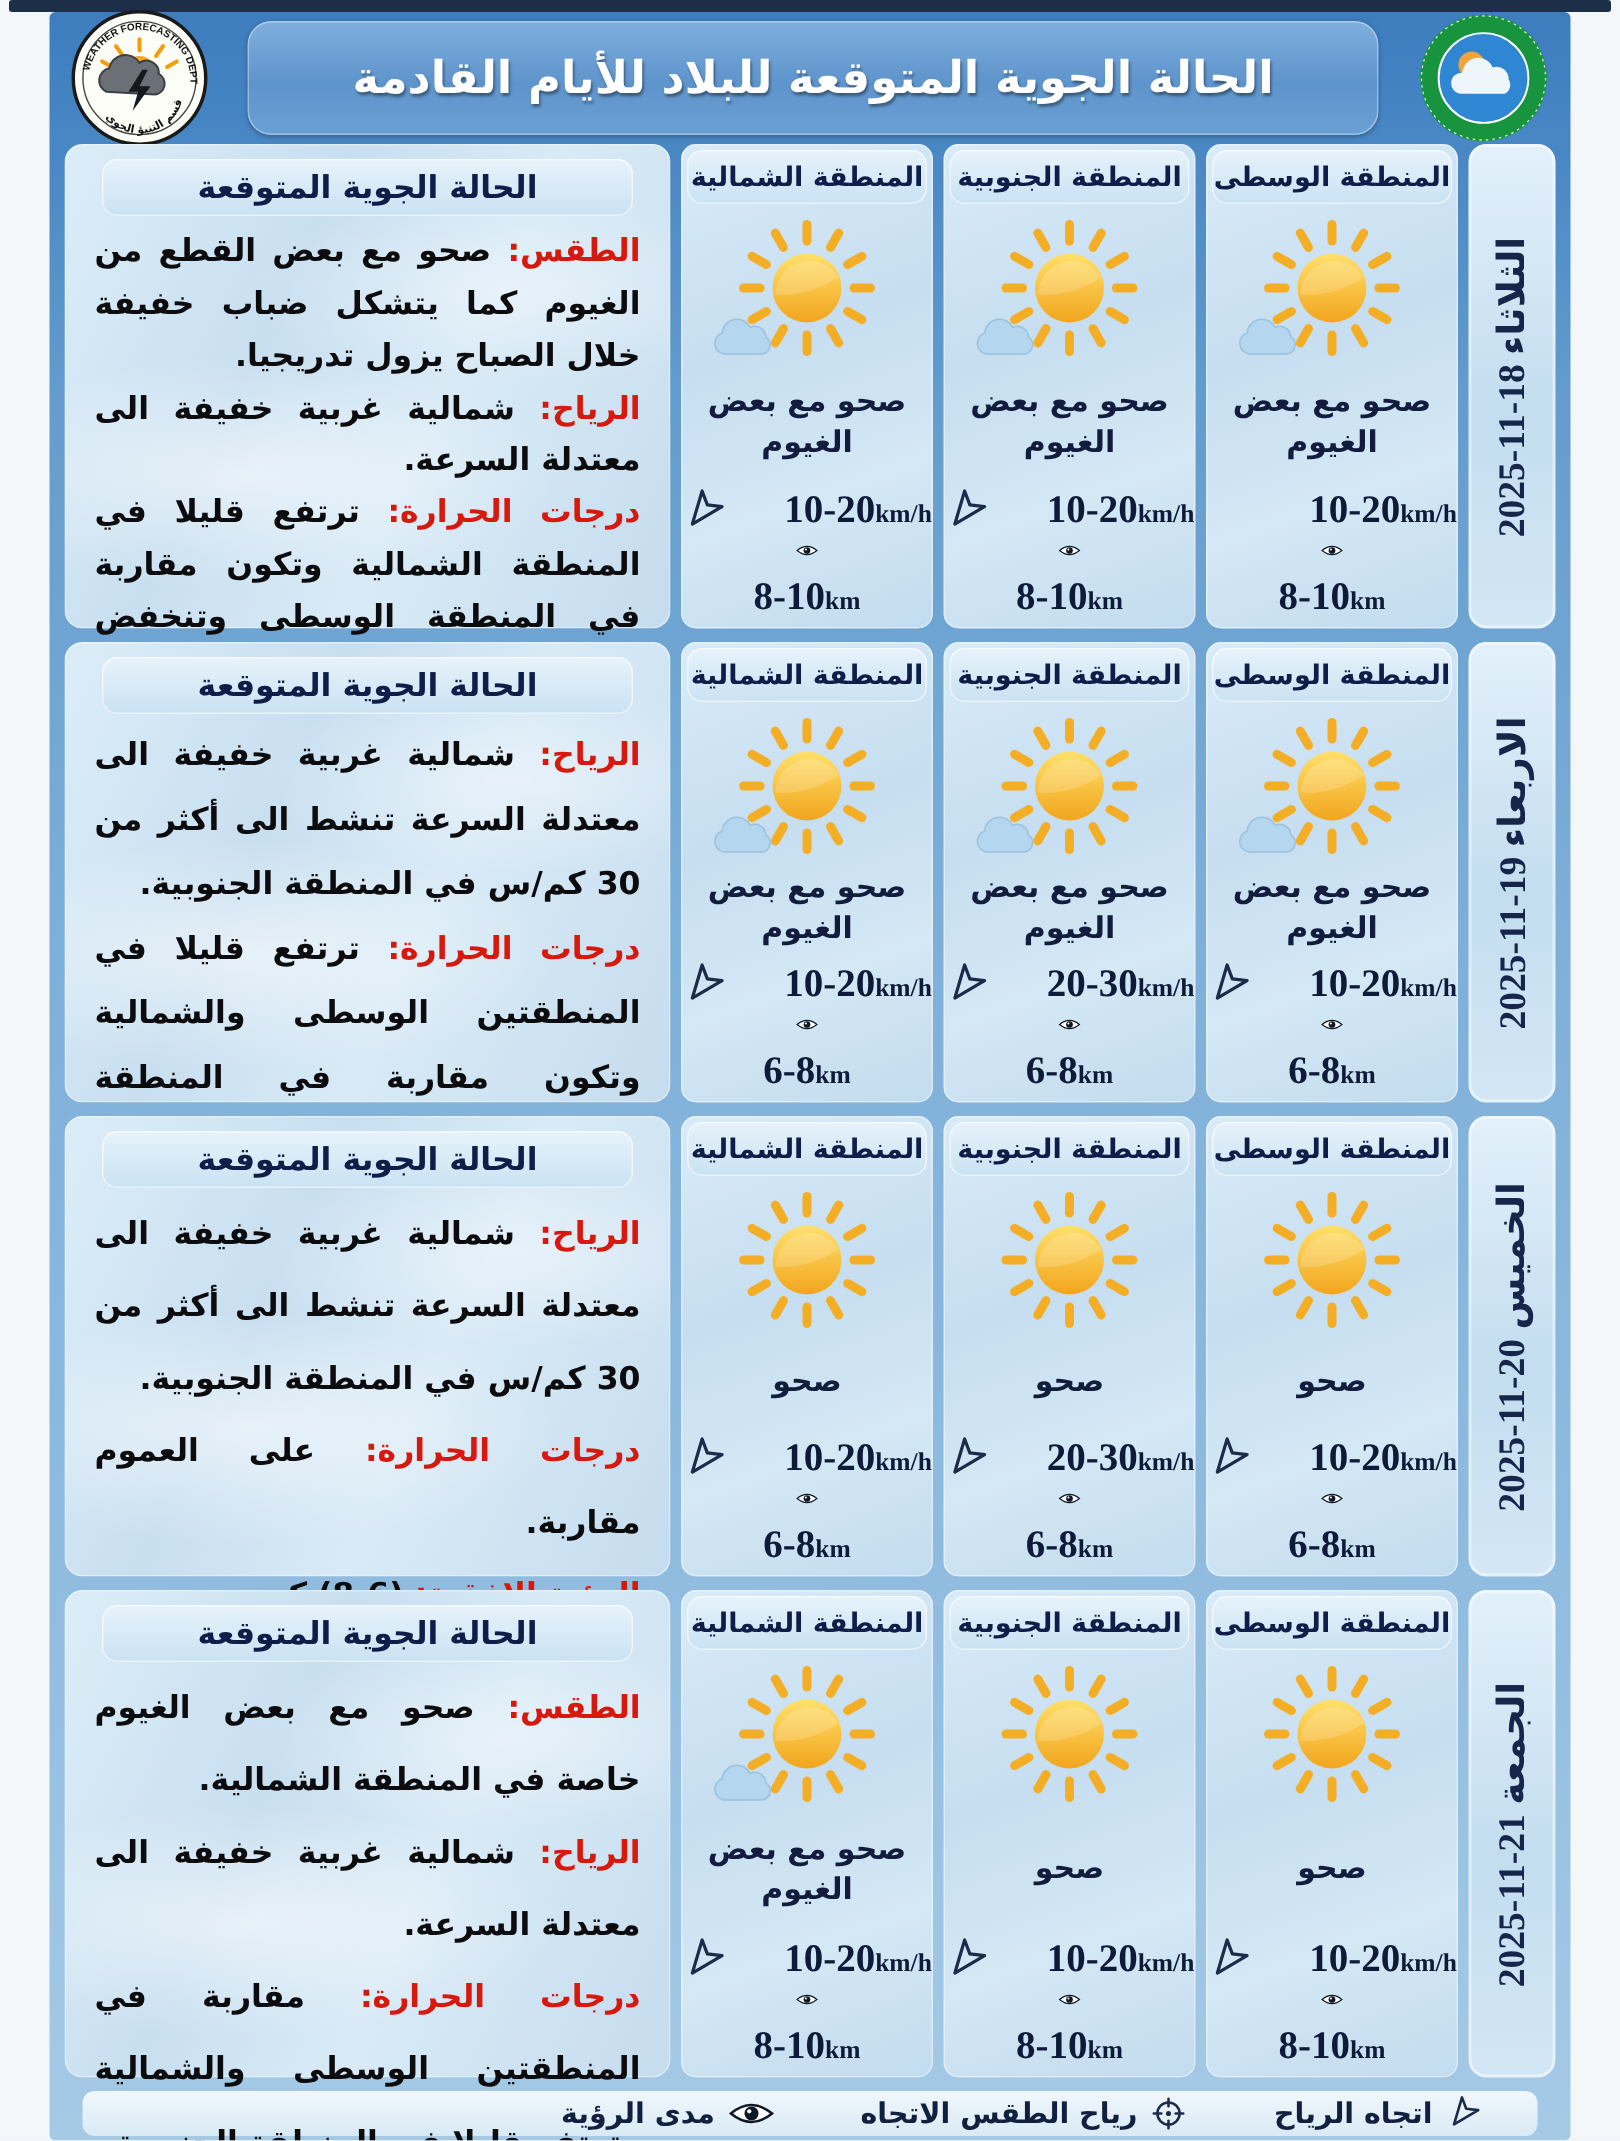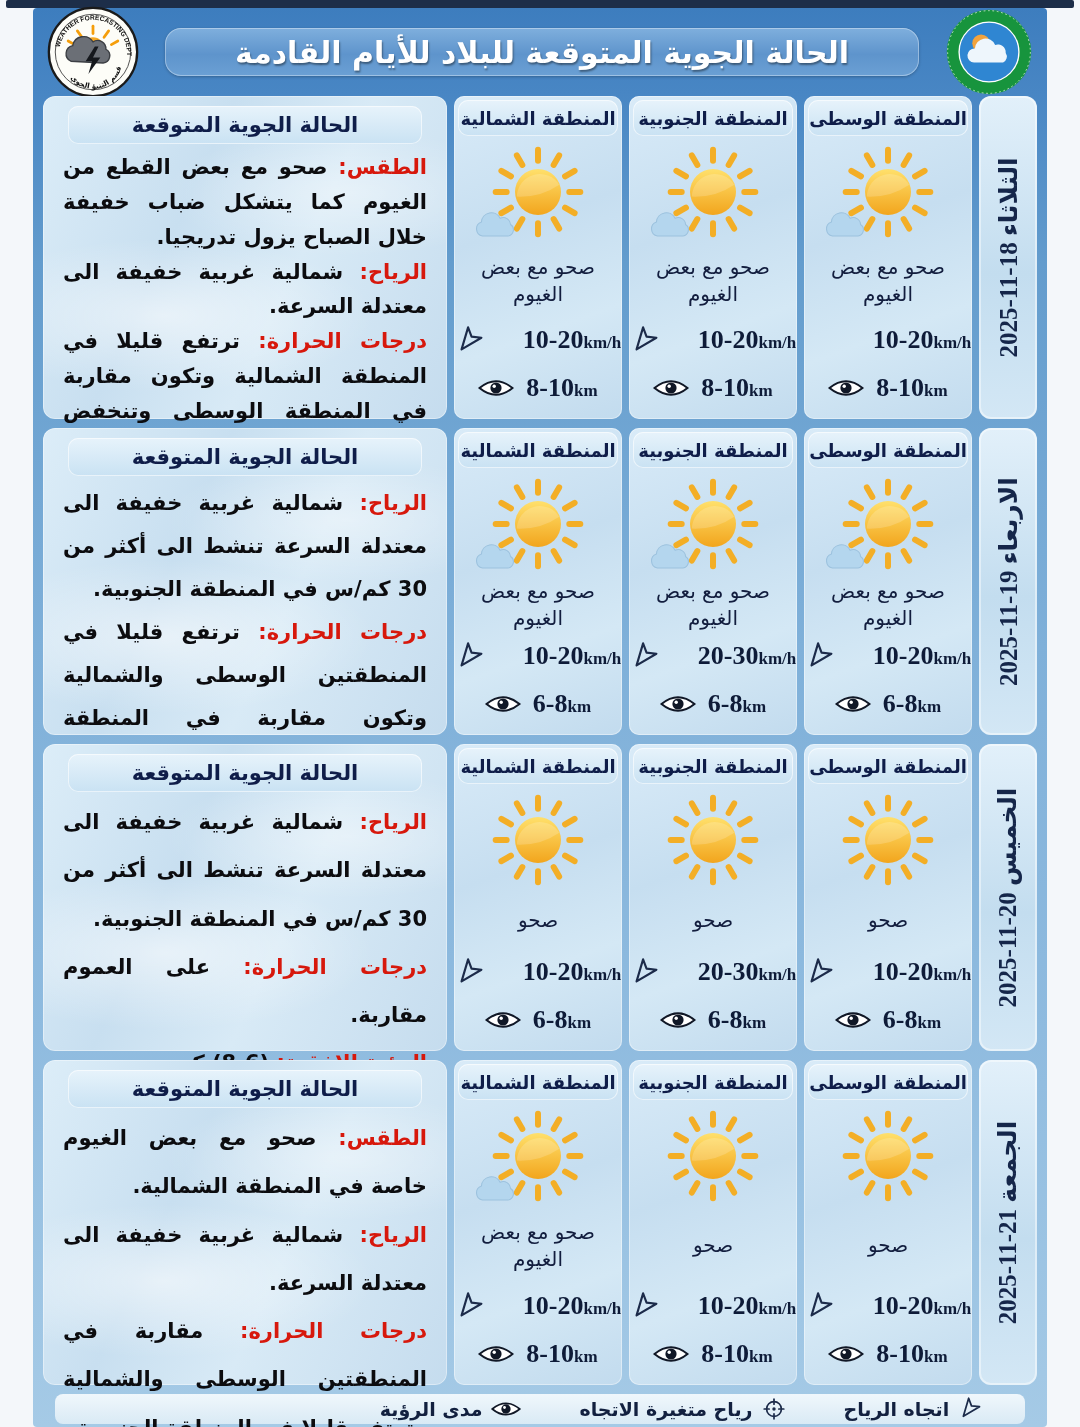--- a/index.html
+++ b/index.html
@@ -12,7 +12,7 @@
   
   .title-bar{height:88px;display:flex;align-items:center;justify-content:space-between;padding:0 4px;direction:ltr;}
   .logo{flex:none;}
-  .title-box{flex:1;margin:0 26px;height:48px;border-radius:16px;
+  .title-box{flex:1;margin:0 26px;height:76px;border-radius:16px;
     background:linear-gradient(180deg,#7fafdd 0%,#5e94cc 55%,#6ba0d4 100%);
     box-shadow:inset 0 0 0 1px rgba(255,255,255,.35),0 1px 3px rgba(0,0,0,.25);
     display:flex;align-items:center;justify-content:center;text-align:right;}

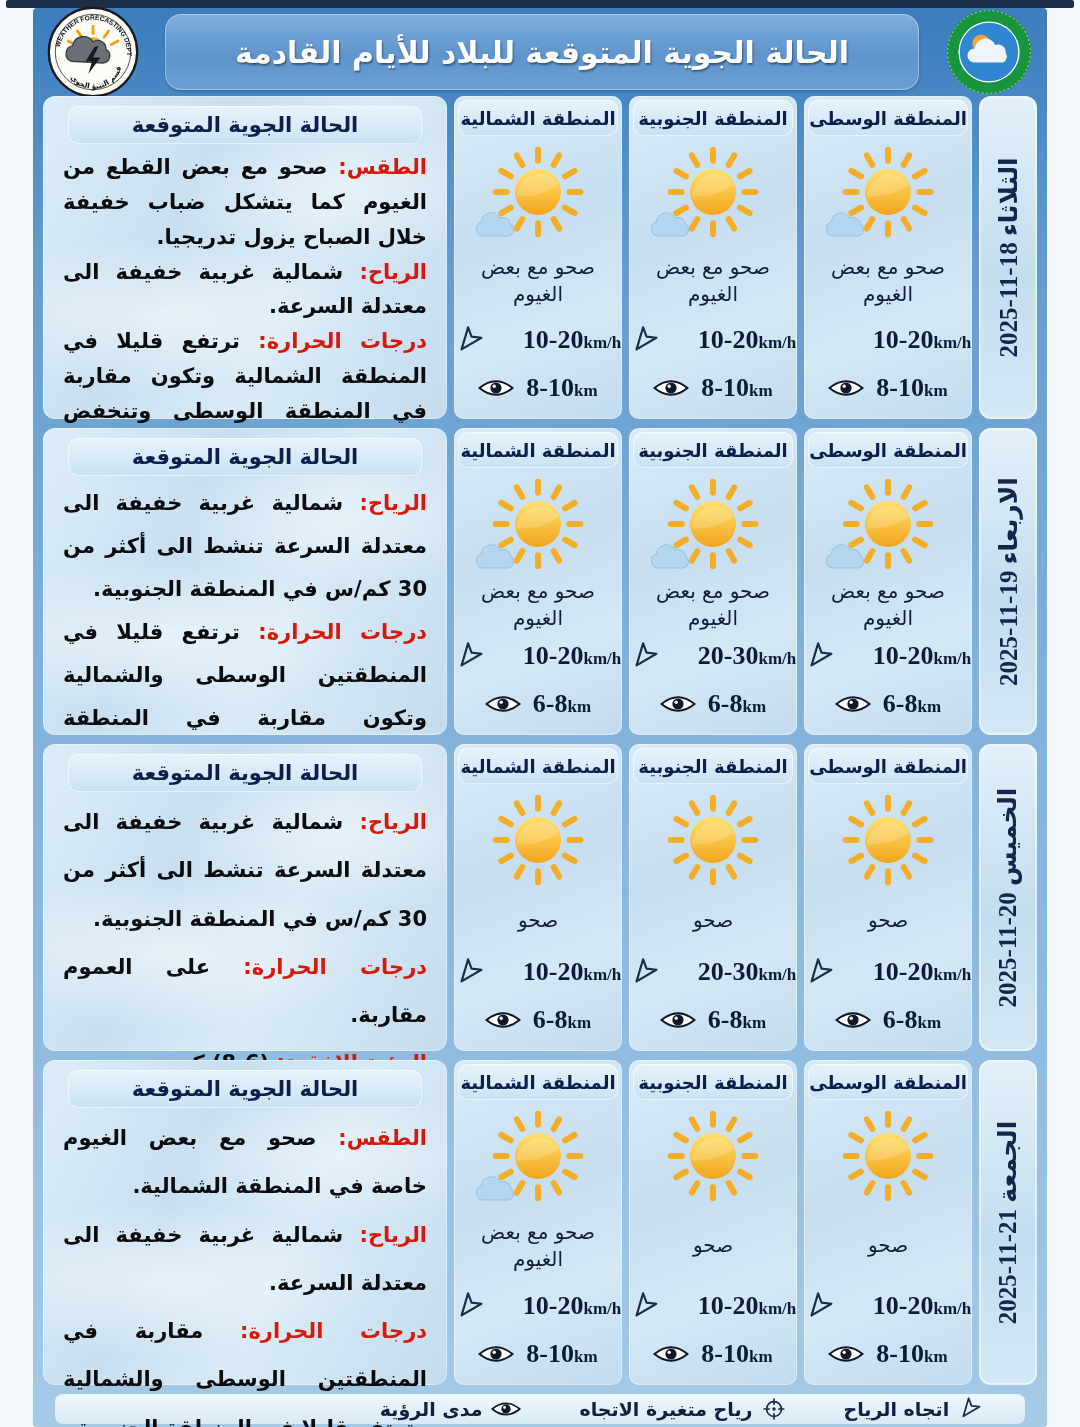--- a/index.html
+++ b/index.html
@@ -38,7 +38,7 @@
   .sun-svg{width:92px;height:92px;}
   .cloud-svg{position:absolute;width:52px;height:34px;left:16px;bottom:4px;}
   .cond{flex:1;display:flex;align-items:center;justify-content:center;text-align:center;
-    font-weight:normal;font-size:20px;color:#121d3e;line-height:1.35;padding:0 8px;}
+    font-weight:bold;font-size:20px;color:#121d3e;line-height:1.35;padding:0 8px;}
   .metric{flex:none;display:flex;align-items:center;justify-content:center;direction:ltr;gap:7px;}
   .wind-row{height:46px;gap:41px;}
   .vis-row{height:50px;margin-bottom:6px;gap:12px;}

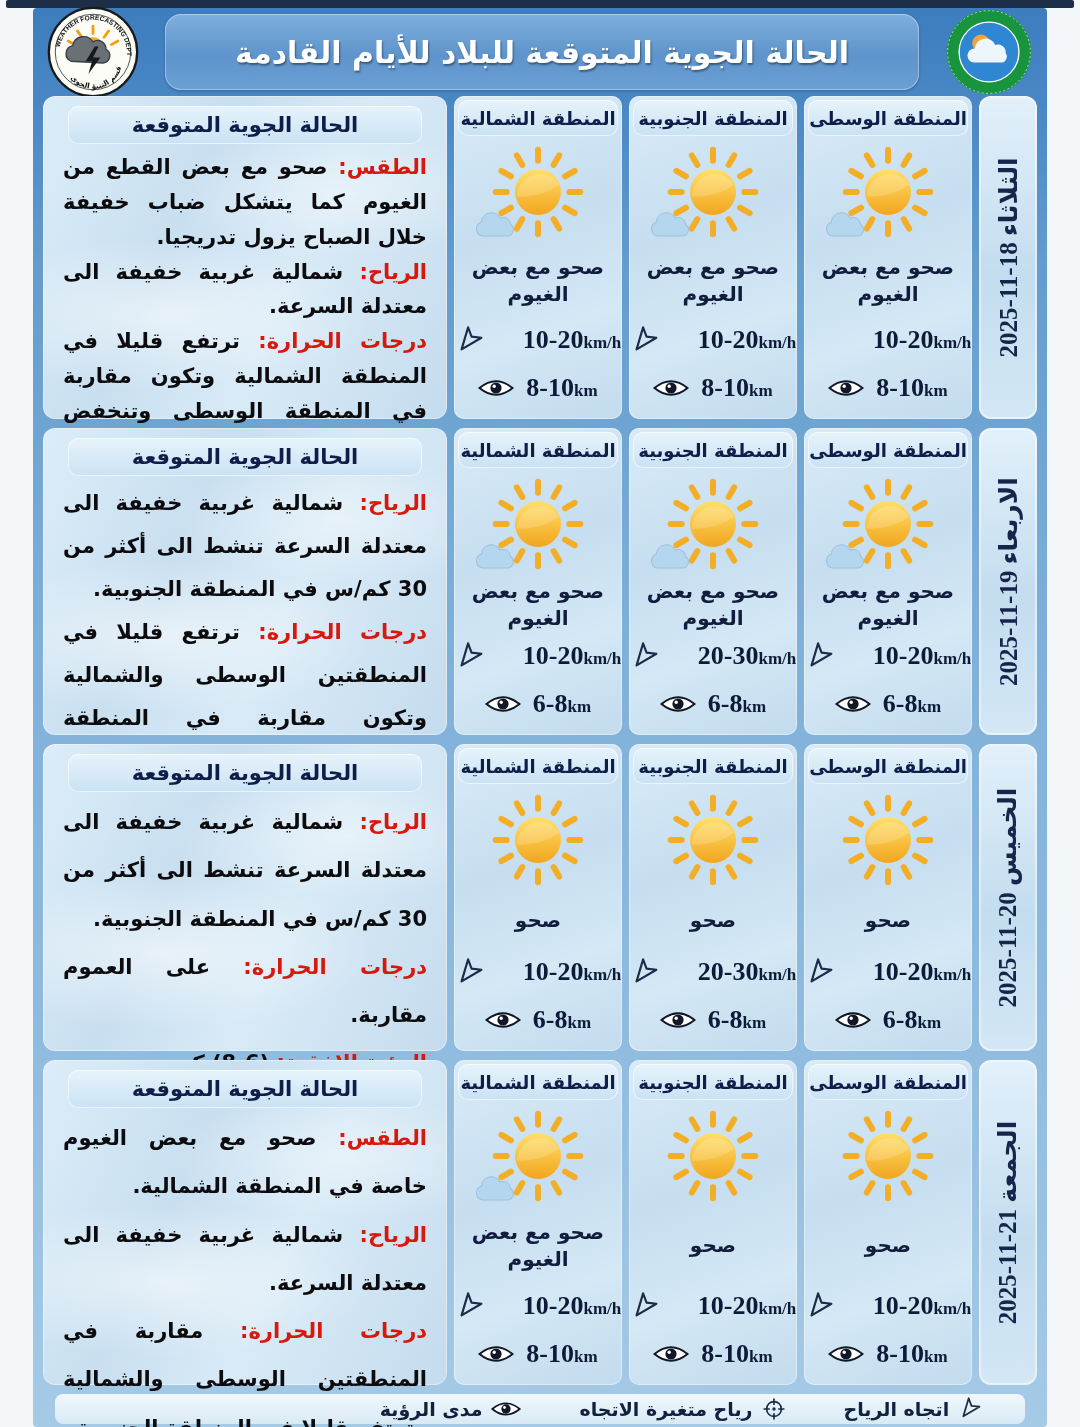--- a/index.html
+++ b/index.html
@@ -41,7 +41,7 @@
     font-weight:bold;font-size:20px;color:#121d3e;line-height:1.35;padding:0 8px;}
   .metric{flex:none;display:flex;align-items:center;justify-content:center;direction:ltr;gap:7px;}
   .wind-row{height:46px;gap:41px;}
-  .vis-row{height:50px;margin-bottom:6px;gap:12px;}
+  .vis-row{height:50px;margin-bottom:6px;gap:12px;flex-direction:column;}
   .metric .group{direction:ltr;display:inline-flex;align-items:baseline;}
   .num{font-family:"Liberation Serif","DejaVu Serif",serif;font-weight:bold;font-size:26px;color:#0e1b38;}
   .unit{font-family:"Liberation Serif","DejaVu Serif",serif;font-weight:bold;font-size:17px;color:#0e1b38;}

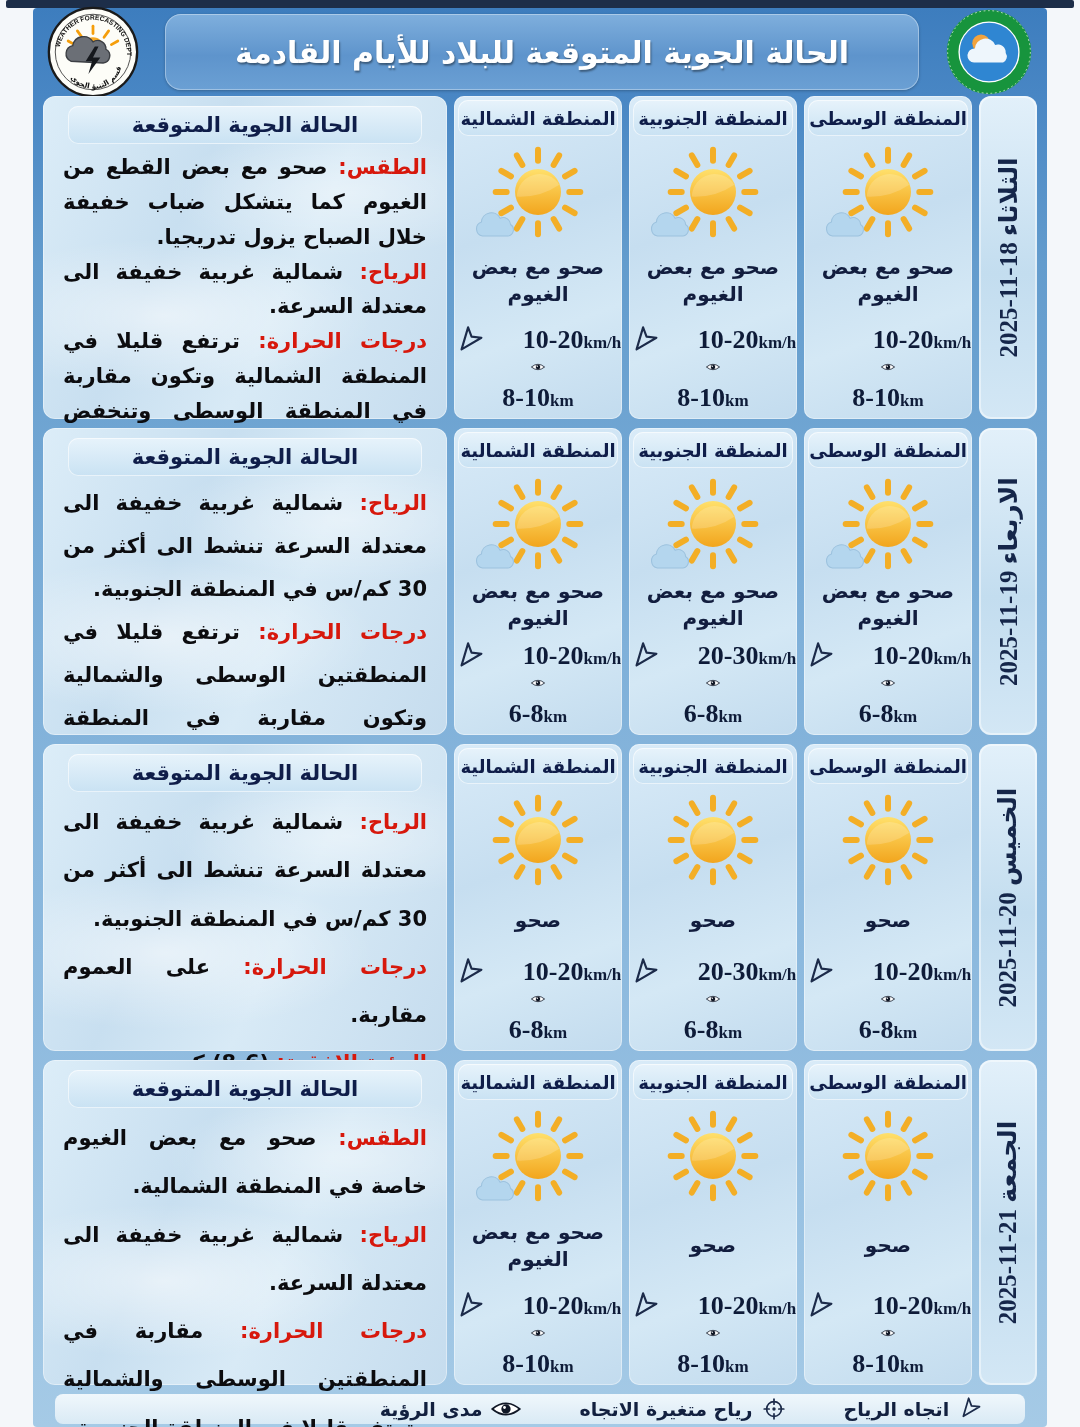--- a/index.html
+++ b/index.html
@@ -636,7 +636,7 @@
         <svg class="legend-compass">
             <use href="#sym-compass"></use>
           </svg>
-        <span>رياح متغيرة الاتجاه</span>
+        <span>رياح الطقس الاتجاه</span>
       </div>
       <div class="legend-item">
         <svg class="legend-eye">

